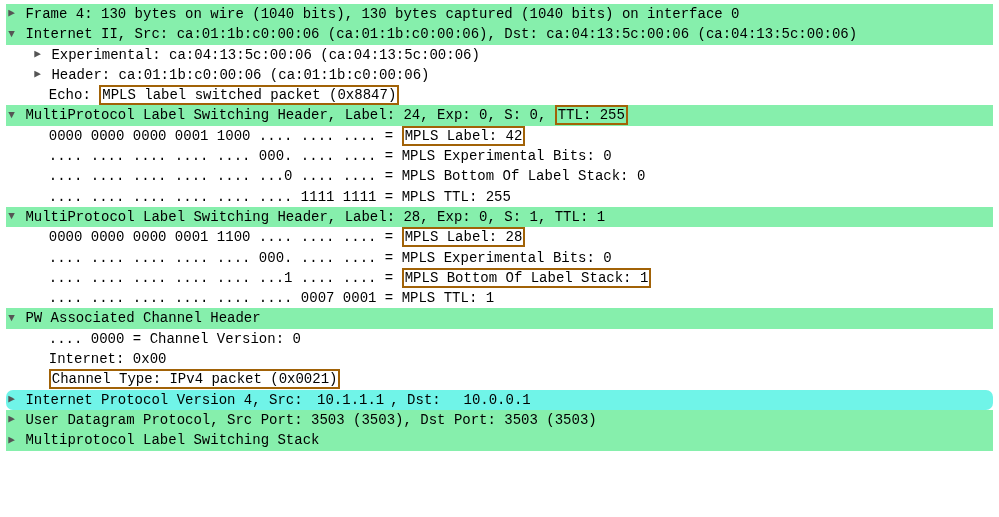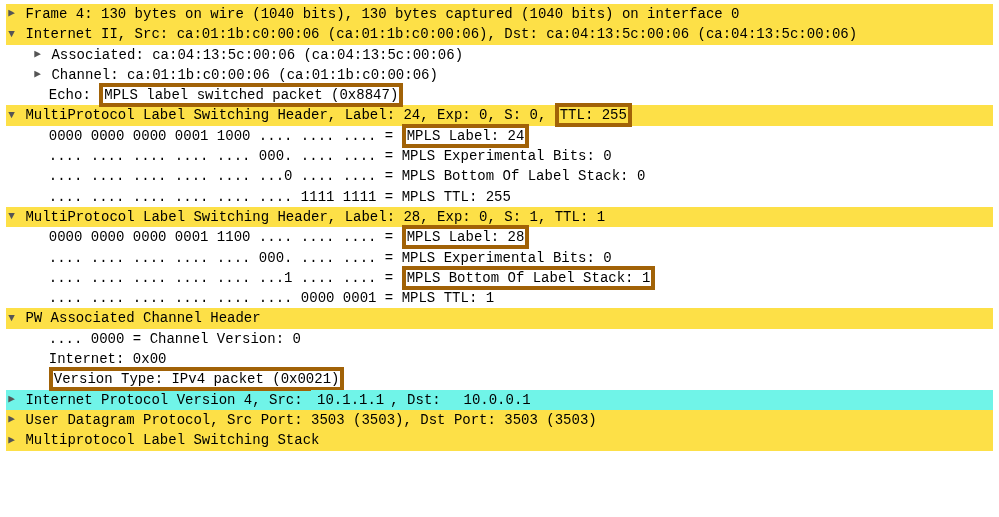--- a/index.html
+++ b/index.html
@@ -18,7 +18,7 @@
   background: #fff;
 }
 .row.alt {
-  background: #fde047;
+  background: #86efac;
 }
 .triangle {
   display: inline-block;

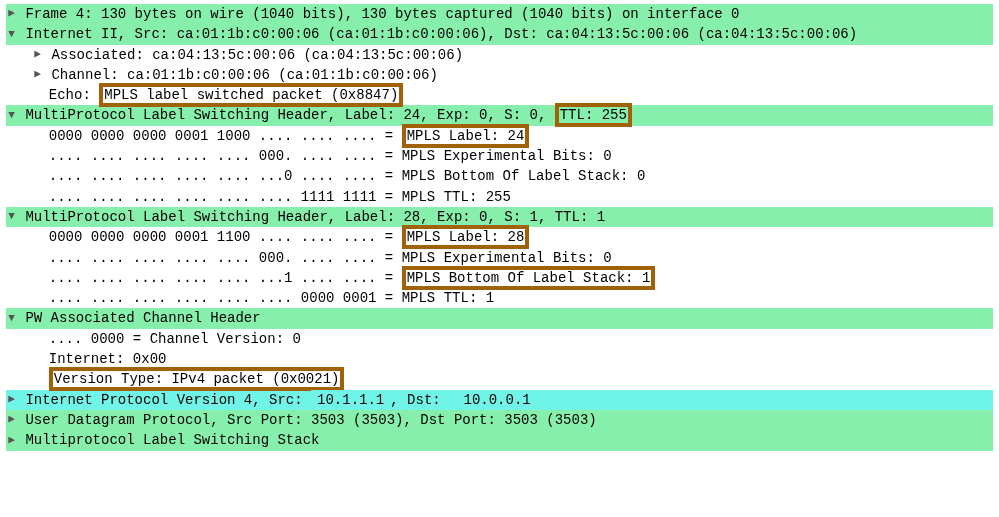--- a/index.html
+++ b/index.html
@@ -48,7 +48,7 @@
 <div class="row alt"><span class="triangle">▶</span> <span>Frame 4: 130 bytes on wire (1040 bits), 130 bytes captured (1040 bits) on interface 0</span></div>
 
 <div class="row alt"><span class="triangle">▼</span> <span>Internet II, Src: ca:01:1b:c0:00:06 (ca:01:1b:c0:00:06), Dst: ca:04:13:5c:00:06 (ca:04:13:5c:00:06)</span></div>
-<div class="row indent1"><span class="triangle">▶</span> <span>Associated: ca:04:13:5c:00:06 (ca:04:13:5c:00:06)</span></div>
+<div class="row indent1"><span class="triangle">▶</span> <span>Experimental: ca:04:13:5c:00:06 (ca:04:13:5c:00:06)</span></div>
 <div class="row indent1"><span class="triangle">▶</span> <span>Channel: ca:01:1b:c0:00:06 (ca:01:1b:c0:00:06)</span></div>
 <div class="row indent1">  <span>Echo: </span><span class="redbox">MPLS label switched packet (0x8847)</span></div>
 

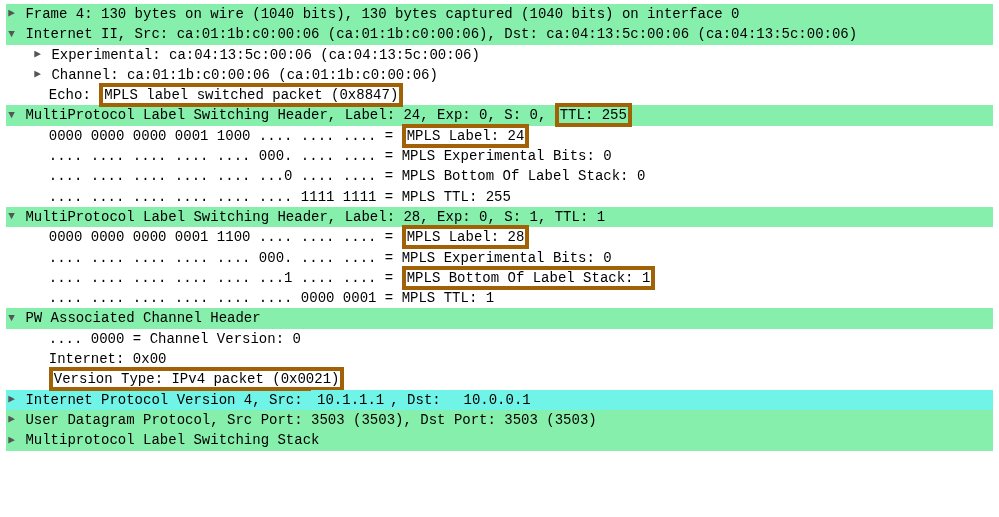--- a/index.html
+++ b/index.html
@@ -49,7 +49,7 @@
 
 <div class="row alt"><span class="triangle">▼</span> <span>Internet II, Src: ca:01:1b:c0:00:06 (ca:01:1b:c0:00:06), Dst: ca:04:13:5c:00:06 (ca:04:13:5c:00:06)</span></div>
 <div class="row indent1"><span class="triangle">▶</span> <span>Experimental: ca:04:13:5c:00:06 (ca:04:13:5c:00:06)</span></div>
-<div class="row indent1"><span class="triangle">▶</span> <span>Channel: ca:01:1b:c0:00:06 (ca:01:1b:c0:00:06)</span></div>
+<div class="row indent1"><span class="triangle">▶</span> <span>Header: ca:01:1b:c0:00:06 (ca:01:1b:c0:00:06)</span></div>
 <div class="row indent1">  <span>Echo: </span><span class="redbox">MPLS label switched packet (0x8847)</span></div>
 
 <div class="row alt"><span class="triangle">▼</span> <span>MultiProtocol Label Switching Header, Label: 24, Exp: 0, S: 0, </span><span class="redbox">TTL: 255</span></div>

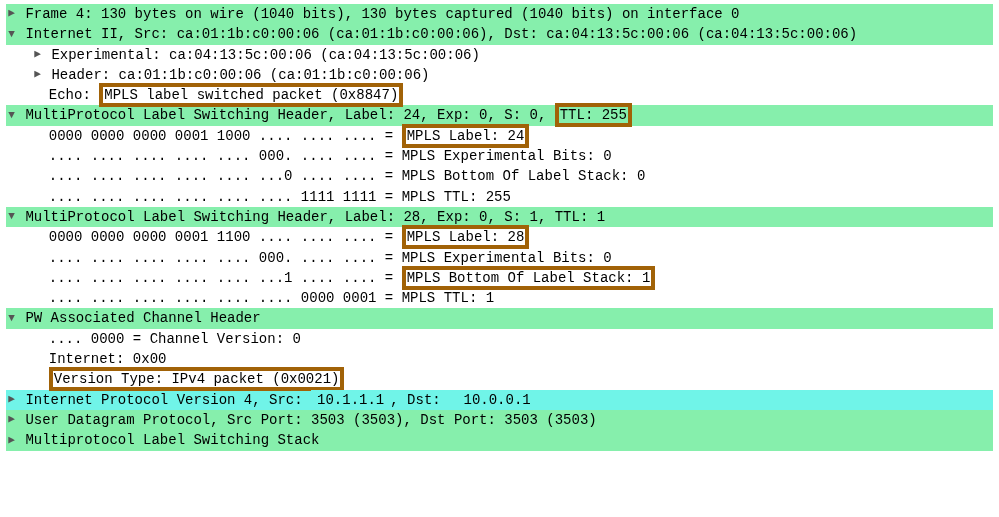--- a/index.html
+++ b/index.html
@@ -30,7 +30,7 @@
 }
 .indent1 { padding-left: 26px; }
 .redbox {
-  border: 4px solid #a16207;
+  border: 2px solid #a16207;
   padding: 0 1px;
 }
 .cyanrow {

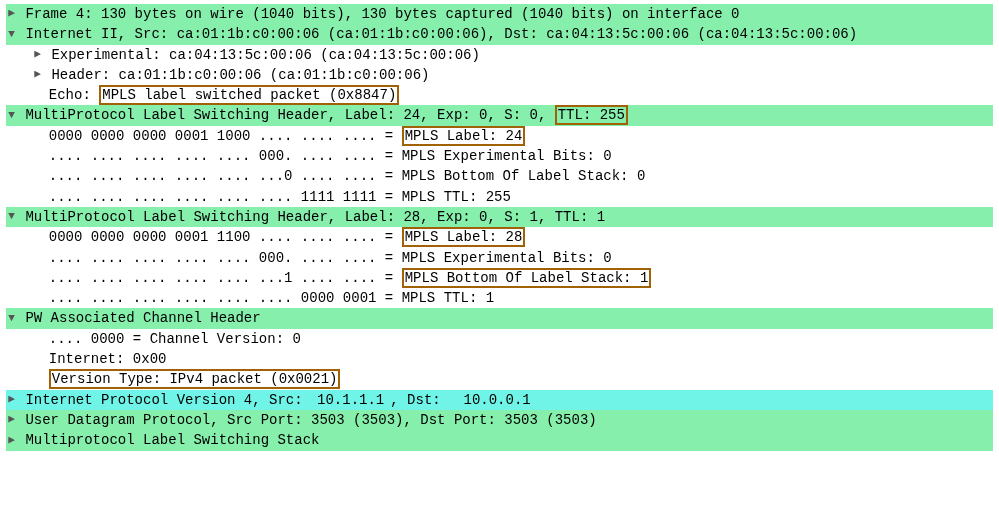--- a/index.html
+++ b/index.html
@@ -53,7 +53,7 @@
 <div class="row indent1">  <span>Echo: </span><span class="redbox">MPLS label switched packet (0x8847)</span></div>
 
 <div class="row alt"><span class="triangle">▼</span> <span>MultiProtocol Label Switching Header, Label: 24, Exp: 0, S: 0, </span><span class="redbox">TTL: 255</span></div>
-<div class="row indent1">  <span>0000 0000 0000 0001 1000 .... .... .... = </span><span class="redbox">MPLS Label: 24</span></div>
+<div class="row indent1">  <span>0000 0000 0000 0001 1000 .... .... .... = </span><span class="redbox">MPLS Label: 42</span></div>
 <div class="row indent1">  <span>.... .... .... .... .... 000. .... .... = MPLS Experimental Bits: 0</span></div>
 <div class="row indent1">  <span>.... .... .... .... .... ...0 .... .... = MPLS Bottom Of Label Stack: 0</span></div>
 <div class="row indent1">  <span>.... .... .... .... .... .... 1111 1111 = MPLS TTL: 255</span></div>

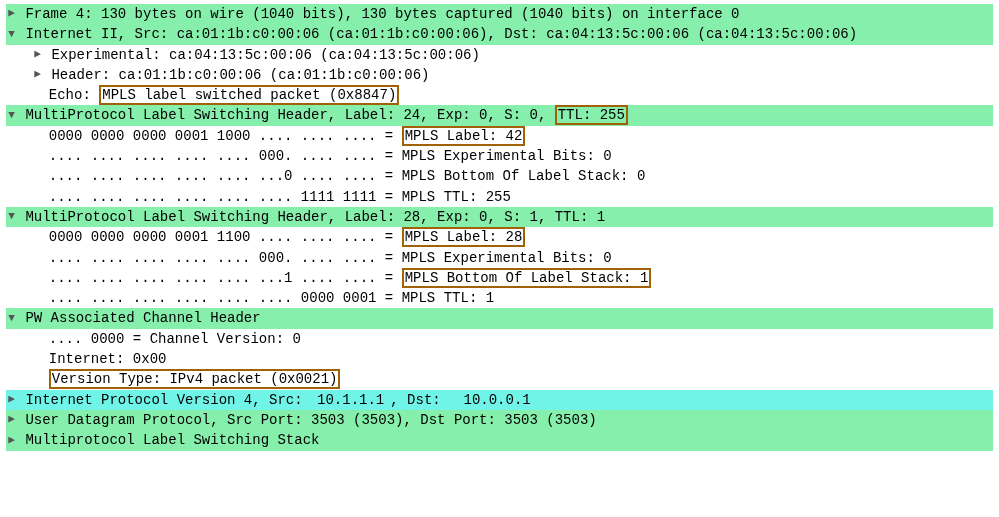--- a/index.html
+++ b/index.html
@@ -62,7 +62,7 @@
 <div class="row indent1">  <span>0000 0000 0000 0001 1100 .... .... .... = </span><span class="redbox">MPLS Label: 28</span></div>
 <div class="row indent1">  <span>.... .... .... .... .... 000. .... .... = MPLS Experimental Bits: 0</span></div>
 <div class="row indent1">  <span>.... .... .... .... .... ...1 .... .... = </span><span class="redbox">MPLS Bottom Of Label Stack: 1</span></div>
-<div class="row indent1">  <span>.... .... .... .... .... .... 0000 0001 = MPLS TTL: 1</span></div>
+<div class="row indent1">  <span>.... .... .... .... .... .... 0007 0001 = MPLS TTL: 1</span></div>
 
 <div class="row alt"><span class="triangle">▼</span> <span>PW Associated Channel Header</span></div>
 <div class="row indent1">  <span>.... 0000 = Channel Version: 0</span></div>

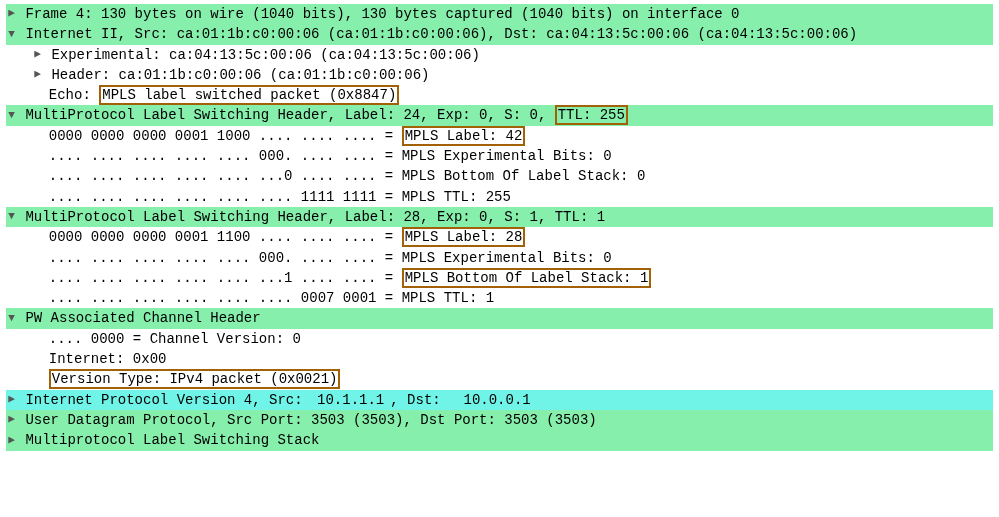--- a/index.html
+++ b/index.html
@@ -67,7 +67,7 @@
 <div class="row alt"><span class="triangle">▼</span> <span>PW Associated Channel Header</span></div>
 <div class="row indent1">  <span>.... 0000 = Channel Version: 0</span></div>
 <div class="row indent1">  <span>Internet: 0x00</span></div>
-<div class="row indent1">  <span class="redbox">Version Type: IPv4 packet (0x0021)</span></div>
+<div class="row indent1">  <span class="redbox">Channel Type: IPv4 packet (0x0021)</span></div>
 
 <div class="row alt cyanrow"><span class="triangle">▶</span> <span>Internet Protocol Version 4, Src: </span><span class="cyantag">10.1.1.1</span><span>, Dst:  </span><span class="cyantag">10.0.0.1</span></div>
 

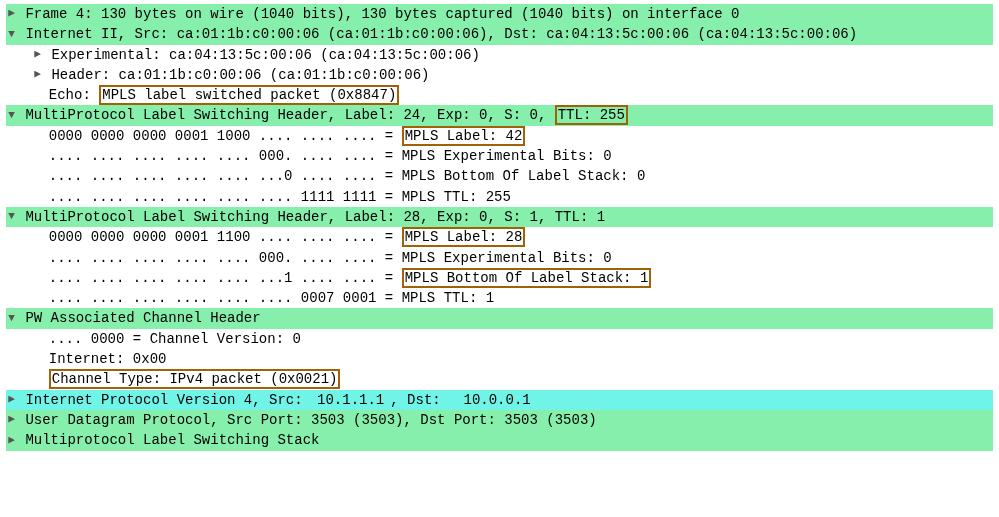--- a/index.html
+++ b/index.html
@@ -35,6 +35,7 @@
 }
 .cyanrow {
   background: #70f4e8 !important;
+  border-radius: 7px;
 }
 .cyantag {
   background: #70f4e8;

